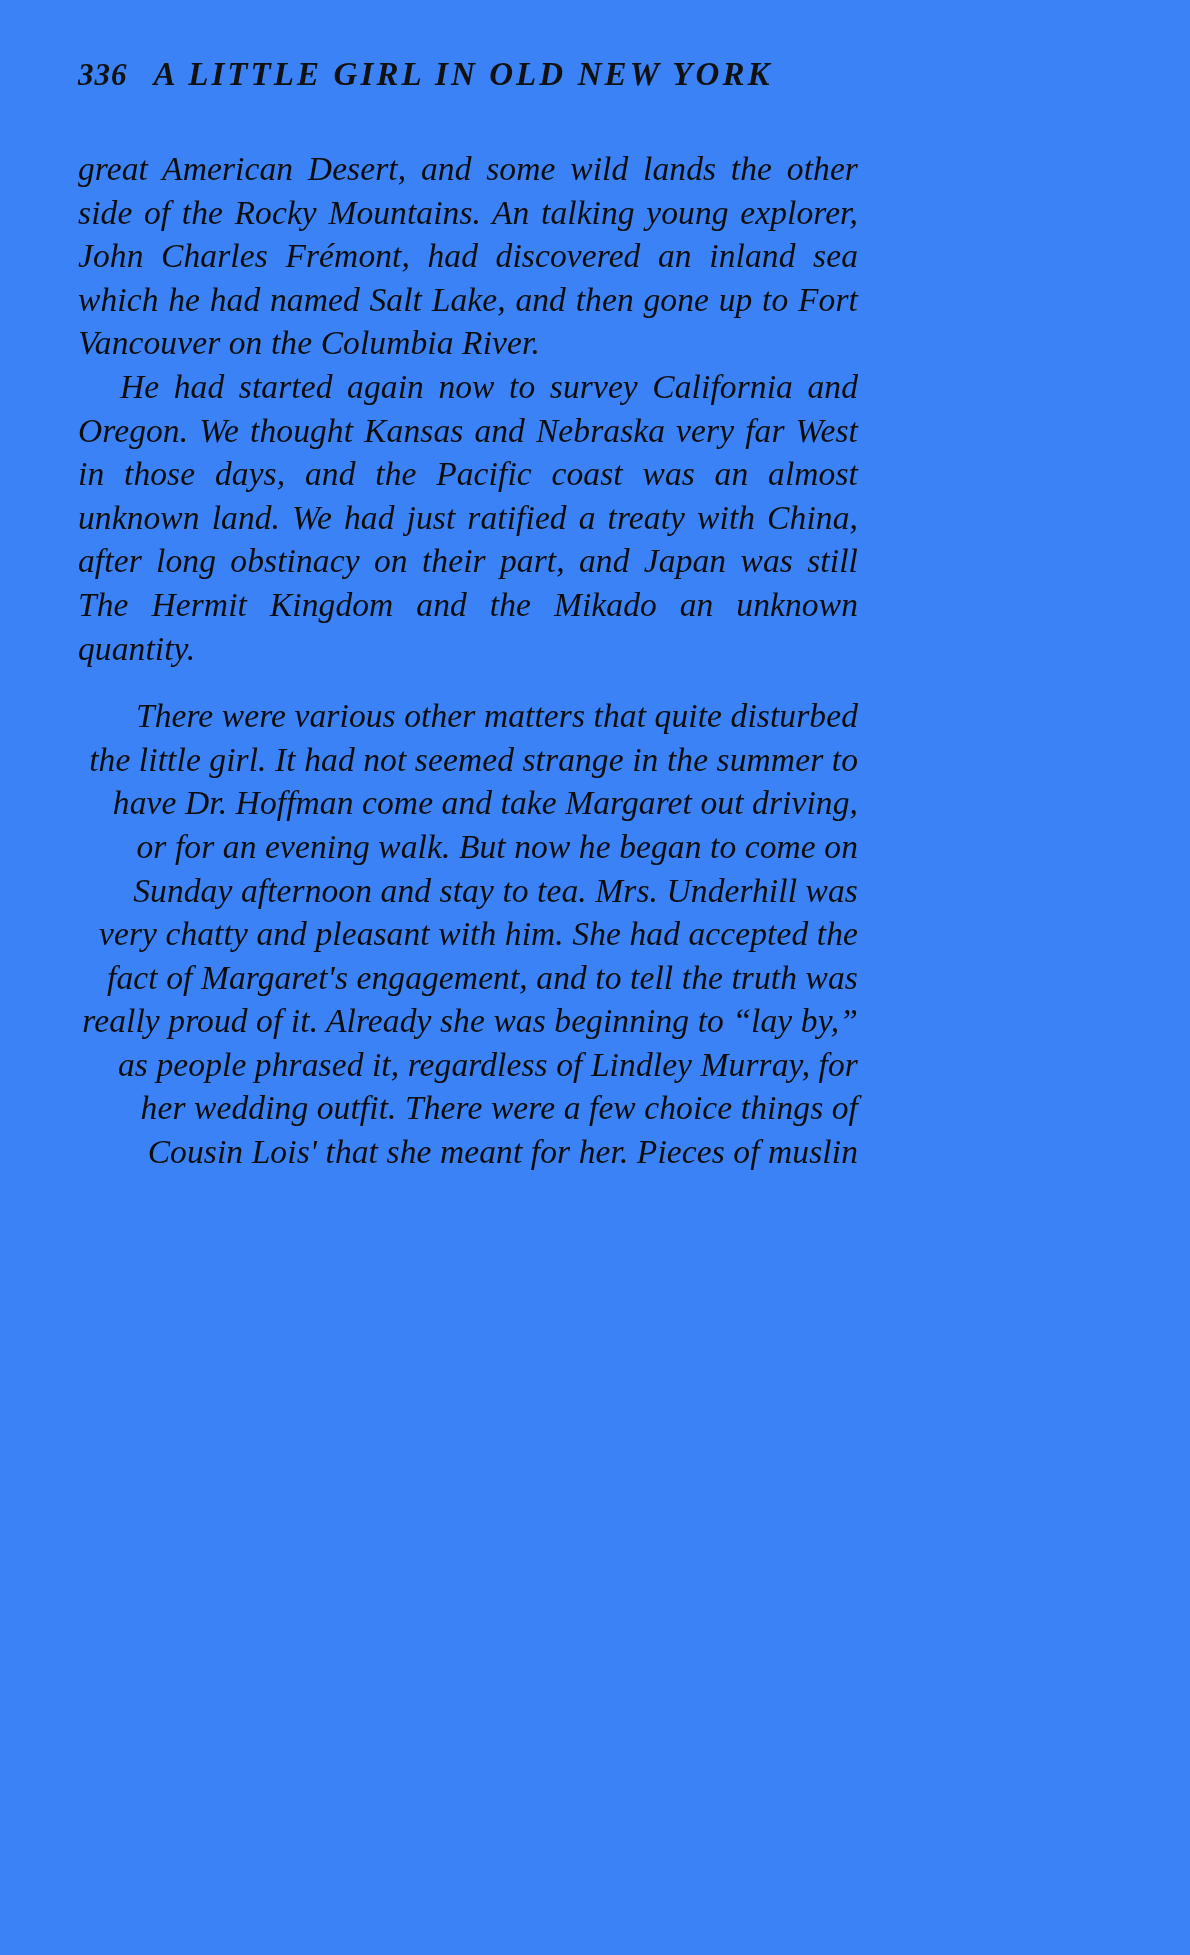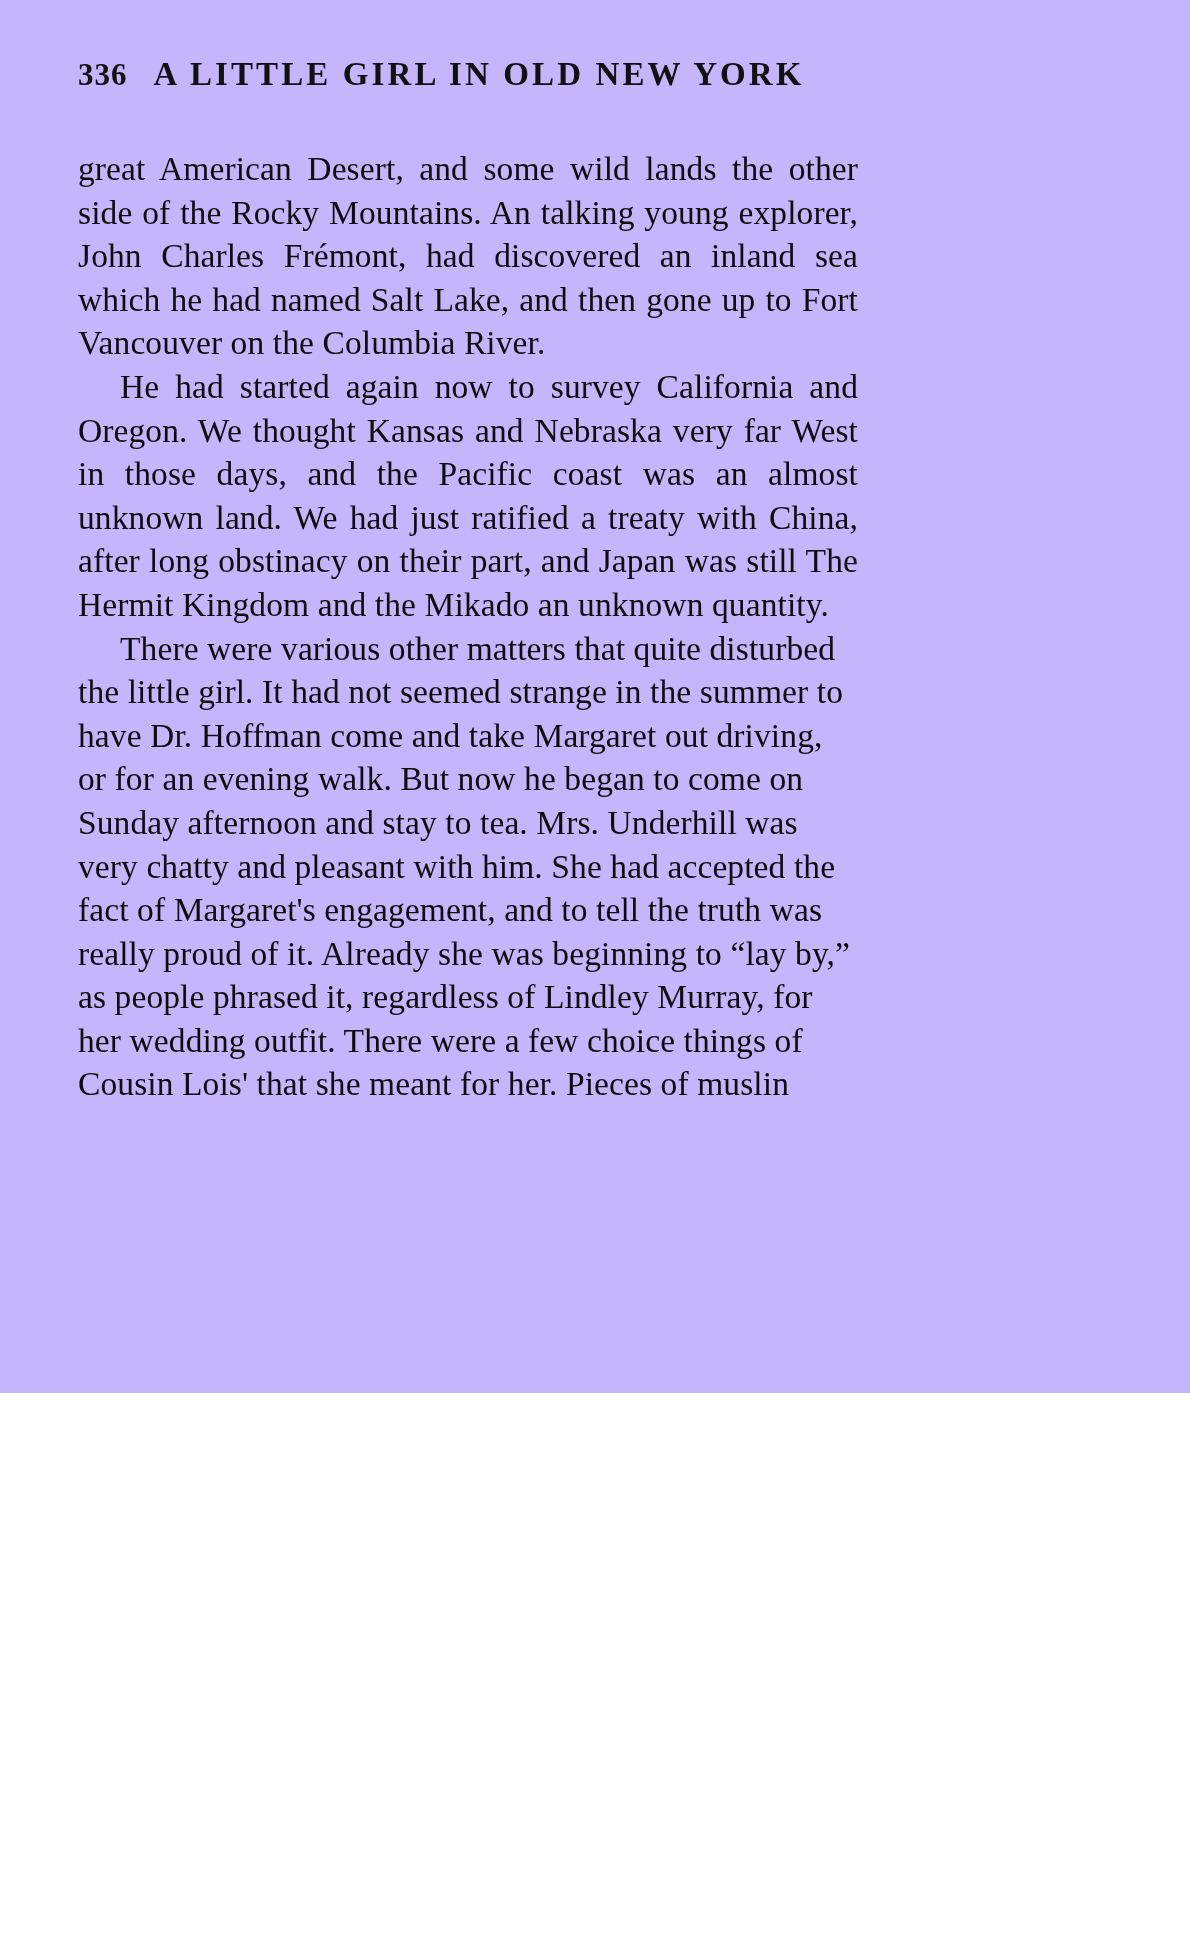--- a/index.html
+++ b/index.html
@@ -10,10 +10,11 @@
   .page {
     position: relative;
     width: 1190px;
-    height: 1393px;
-    background: #c4b5fd;
+    height: 1955px;
+    background: #3b82f6;
     margin: 0 auto;
     overflow: hidden;
+    font-style: italic;
   }
   .page-inner {
     position: absolute;

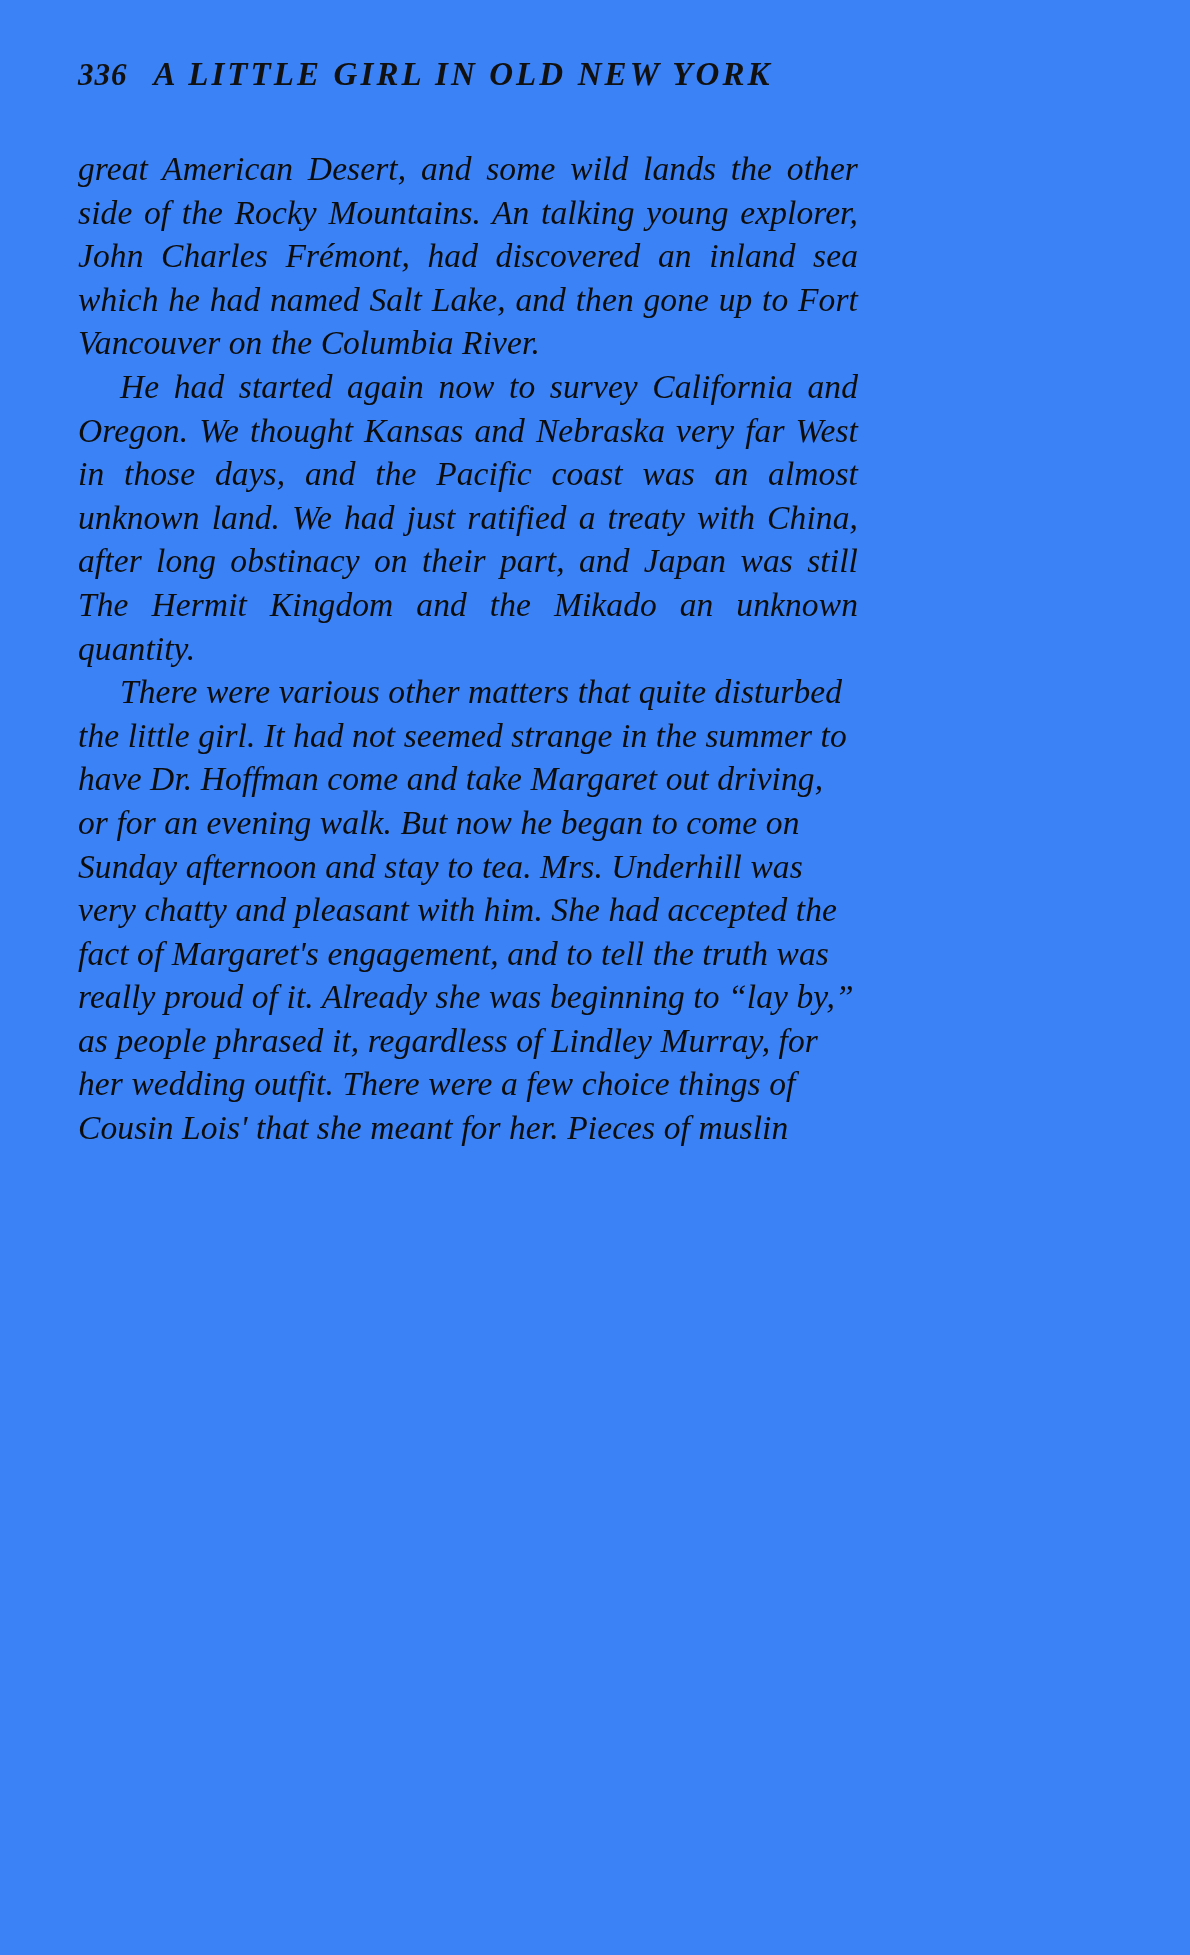--- a/index.html
+++ b/index.html
@@ -62,7 +62,8 @@
     text-indent: 42px;
   }
   .body-text p:last-child {
-    text-align: left;
+    text-align: right;
+    margin-top: 24px;
   }
 </style>
 </head>

